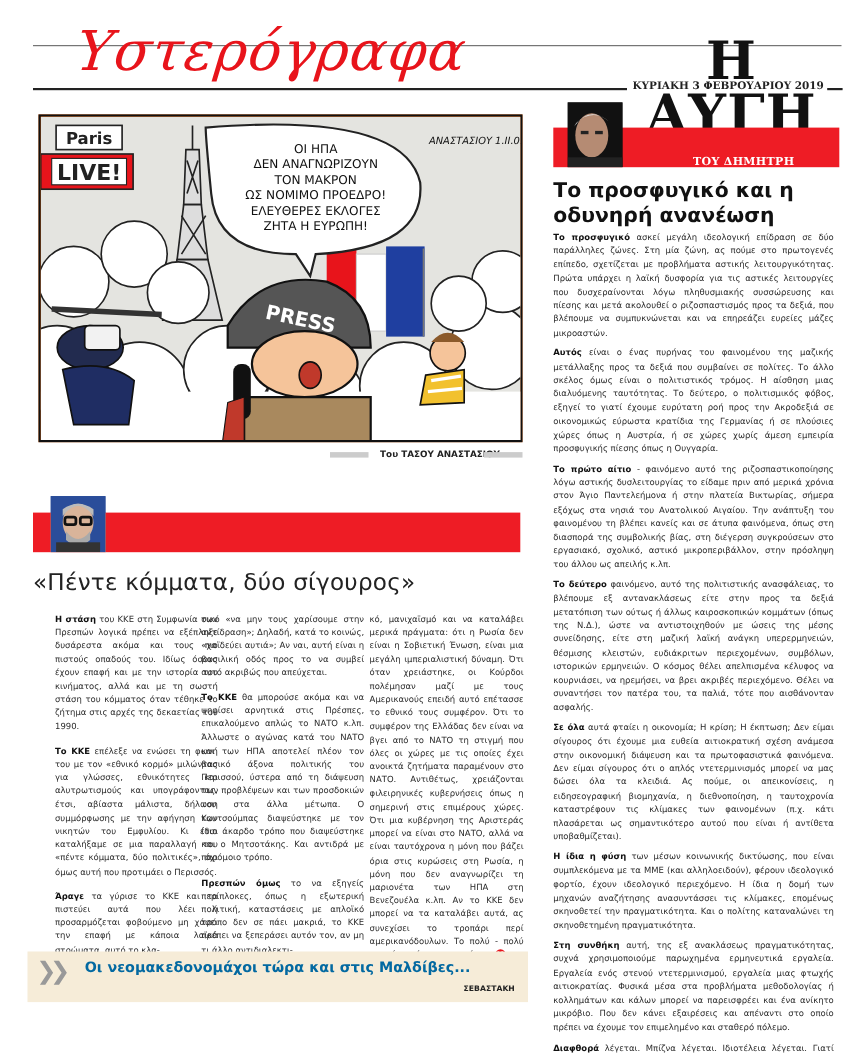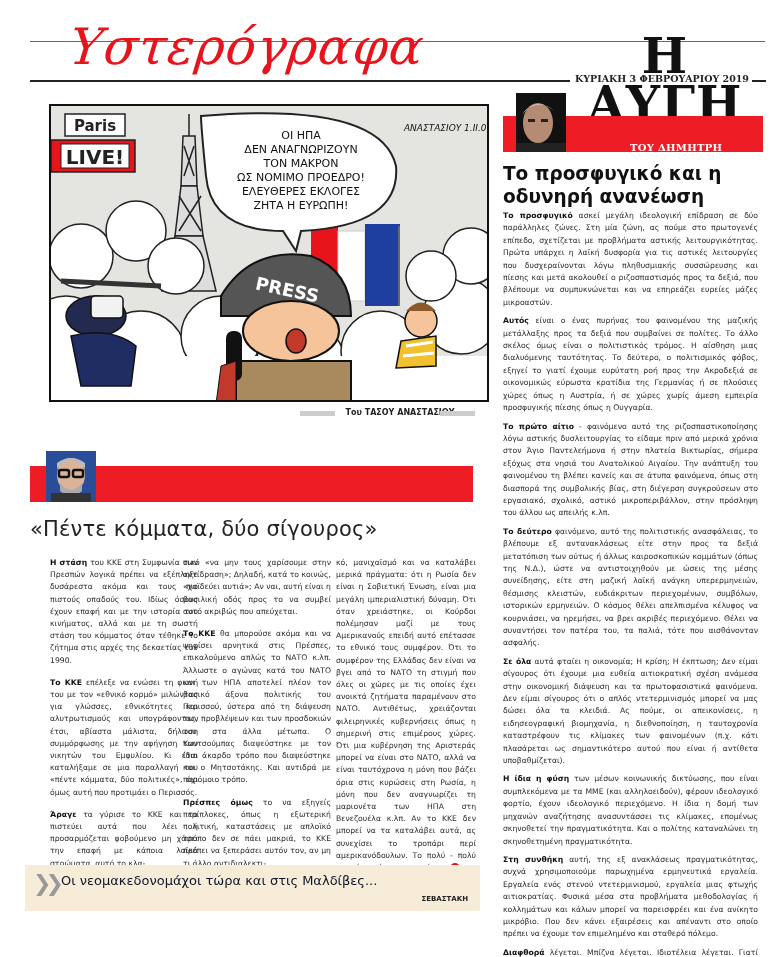--- a/index.html
+++ b/index.html
@@ -15,7 +15,7 @@
   .date { position: absolute; left: 575px; top: 73px; width: 180px; font-family: "DejaVu Serif", serif; font-weight: bold; font-size: 9.5px; color: #222; }
 
   
-  .cartoon { position: absolute; left: 35px; top: 104px; width: 440px; height: 298px; border: 2px solid #111; background: #f97316; overflow: hidden; margin-left: 14px; }
+  .cartoon { position: absolute; left: 35px; top: 104px; width: 440px; height: 298px; border: 2px solid #111; background: #f97316; overflow: hidden; }
   .cartoon svg { position: absolute; left: 0; top: 0; }
   .cartoon-credit { position: absolute; left: 300px; top: 408px; width: 200px; text-align: center; font-size: 8px; font-weight: bold; color: #222; }
   .credit-bar { position: absolute; top: 411px; height: 5px; background: #ccc; }

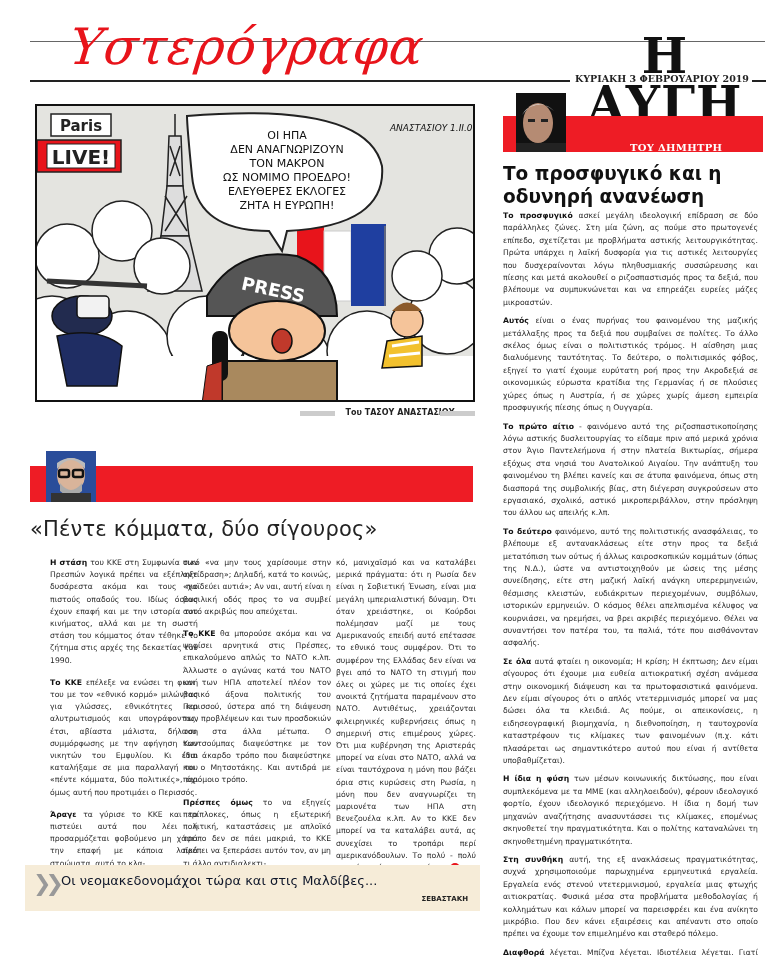--- a/index.html
+++ b/index.html
@@ -165,7 +165,7 @@
 <div class="col col-2">
   <p><span>σικό «να μην τους χαρίσουμε στην αντίδραση»; Δηλαδή, κατά το κοινώς, «χαϊδεύει αυτιά»; Αν ναι, αυτή είναι η βασιλική οδός προς το να συμβεί αυτό ακριβώς που απεύχεται.</span></p>
   <p><b>Το ΚΚΕ</b><span> θα μπορούσε ακόμα και να ψηφίσει αρνητικά στις Πρέσπες, επικαλούμενο απλώς το ΝΑΤΟ κ.λπ. Άλλωστε ο αγώνας κατά του ΝΑΤΟ και των ΗΠΑ αποτελεί πλέον τον βασικό άξονα πολιτικής του Περισσού, ύστερα από τη διάψευση των προβλέψεων και των προσδοκιών του στα άλλα μέτωπα. Ο Κουτσούμπας διαψεύστηκε με τον ίδιο άκαρδο τρόπο που διαψεύστηκε και ο Μητσοτάκης. Και αντιδρά με παρόμοιο τρόπο.</span></p>
-  <p><b>Πρέσπες όμως</b><span> το να εξηγείς περίπλοκες, όπως η εξωτερική πολιτική, καταστάσεις με απλοϊκό τρόπο δεν σε πάει μακριά, το ΚΚΕ πρέπει να ξεπεράσει αυτόν τον, αν μη τι άλλο αντιδιαλεκτι-</span></p>
+  <p><b>Πρεσπών όμως</b><span> το να εξηγείς περίπλοκες, όπως η εξωτερική πολιτική, καταστάσεις με απλοϊκό τρόπο δεν σε πάει μακριά, το ΚΚΕ πρέπει να ξεπεράσει αυτόν τον, αν μη τι άλλο αντιδιαλεκτι-</span></p>
 </div>
 <div class="col col-3">
   <p><span>κό, μανιχαϊσμό και να καταλάβει μερικά πράγματα: ότι η Ρωσία δεν είναι η Σοβιετική Ένωση, είναι μια μεγάλη ιμπεριαλιστική δύναμη. Ότι όταν χρειάστηκε, οι Κούρδοι πολέμησαν μαζί με τους Αμερικανούς επειδή αυτό επέτασσε το εθνικό τους συμφέρον. Ότι το συμφέρον της Ελλάδας δεν είναι να βγει από το ΝΑΤΟ τη στιγμή που όλες οι χώρες με τις οποίες έχει ανοικτά ζητήματα παραμένουν στο ΝΑΤΟ. Αντιθέτως, χρειάζονται φιλειρηνικές κυβερνήσεις όπως η σημερινή στις επιμέρους χώρες. Ότι μια κυβέρνηση της Αριστεράς μπορεί να είναι στο ΝΑΤΟ, αλλά να είναι ταυτόχρονα η μόνη που βάζει όρια στις κυρώσεις στη Ρωσία, η μόνη που δεν αναγνωρίζει τη μαριονέτα των ΗΠΑ στη Βενεζουέλα κ.λπ. Αν το ΚΚΕ δεν μπορεί να τα καταλάβει αυτά, ας συνεχίσει το τροπάρι περί αμερικανόδουλων. Το πολύ - πολύ να πείσει κάνα χρυσαυγίτη.</span><span class="end-mark">Y</span></p>

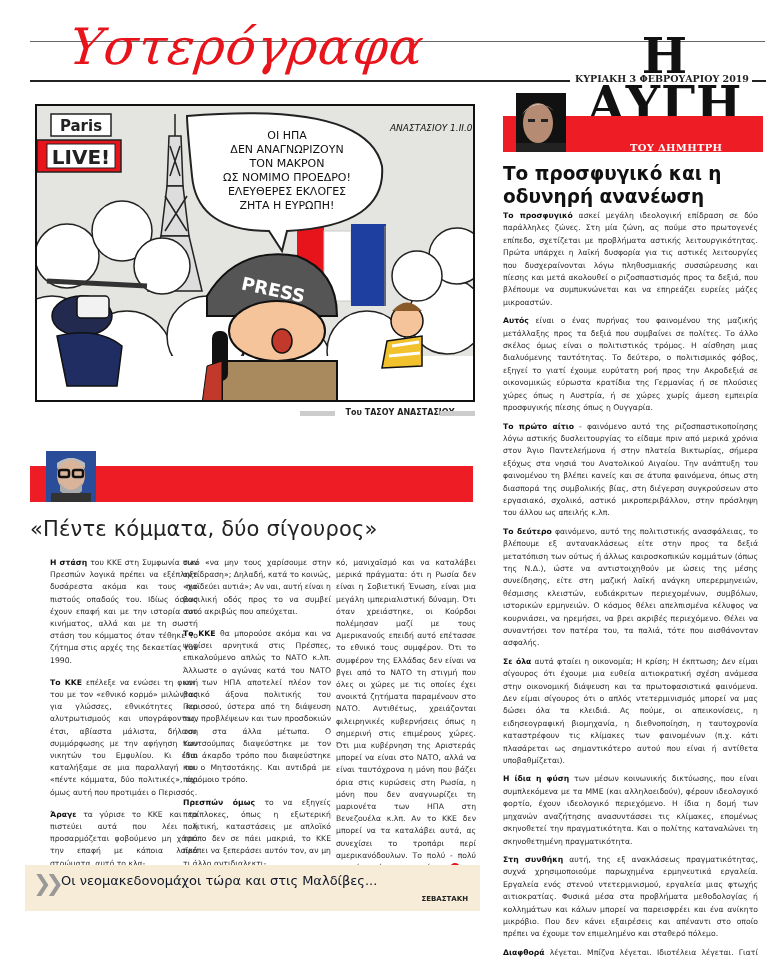--- a/index.html
+++ b/index.html
@@ -38,7 +38,7 @@
   
   .promo { position: absolute; left: 25px; top: 865px; width: 455px; height: 46px; background: #f6ecd8; }
   .promo-arrows { position: absolute; left: 8px; top: 6px; font-size: 22px; color: #999; letter-spacing: -6px; }
-  .promo-title { position: absolute; left: 36px; top: 8px; font-size: 13px; font-weight: normal; color: #0f172a; }
+  .promo-title { position: absolute; left: 52px; top: 8px; font-size: 13px; font-weight: bold; color: #0369a1; }
   .promo-author { position: absolute; right: 12px; top: 30px; font-size: 7px; font-weight: bold; color: #222; }
 
   

